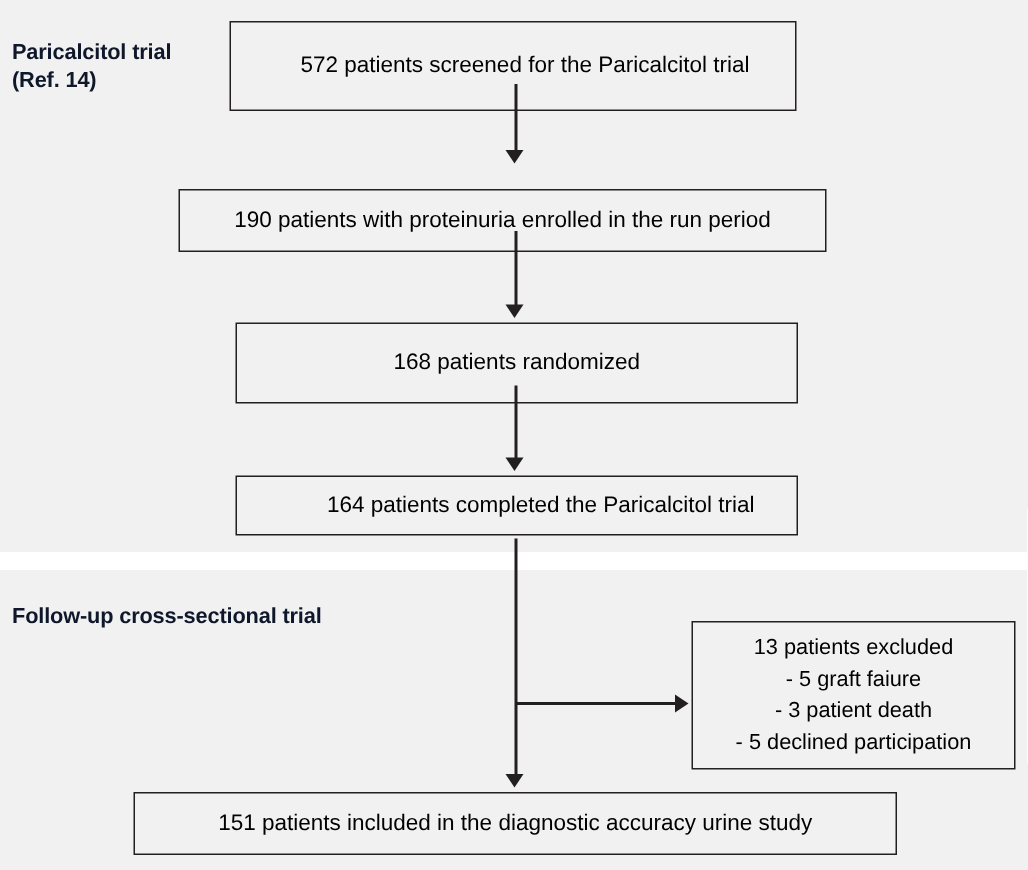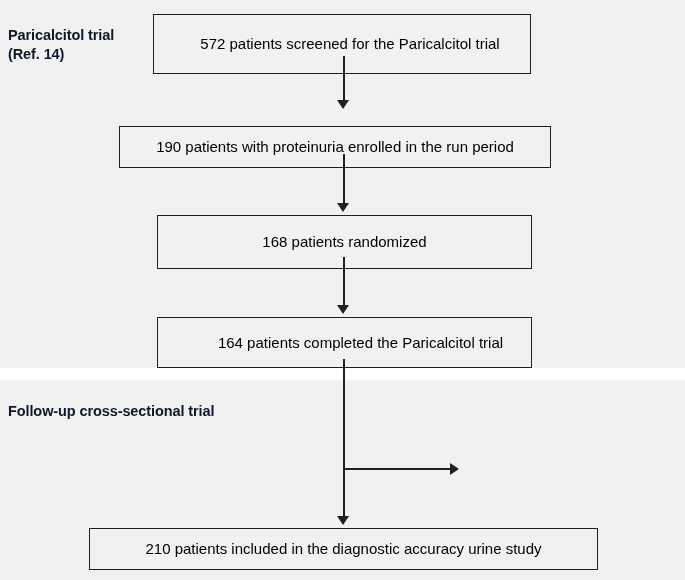--- a/index.html
+++ b/index.html
@@ -56,7 +56,7 @@
   #box-screened   { left: 153px; top: 14px;  width: 378px; height: 60px; padding-left: 16px; }
   #box-enrolled   { left: 119px; top: 112px; width: 432px; height: 42px; margin-top: 14px; }
   #box-randomized { left: 157px; top: 215px; width: 375px; height: 54px; }
-  #box-completed  { left: 157px; top: 317px; width: 375px; height: 51px; padding-left: 32px; }
+  #box-completed  { left: 157px; top: 317px; width: 375px; height: 40px; padding-left: 32px; }
   #box-excluded   {
     left: 461px; top: 414px; width: 216px; height: 99px;
     font-size: 14.5px; line-height: 21px; white-space: pre-line;

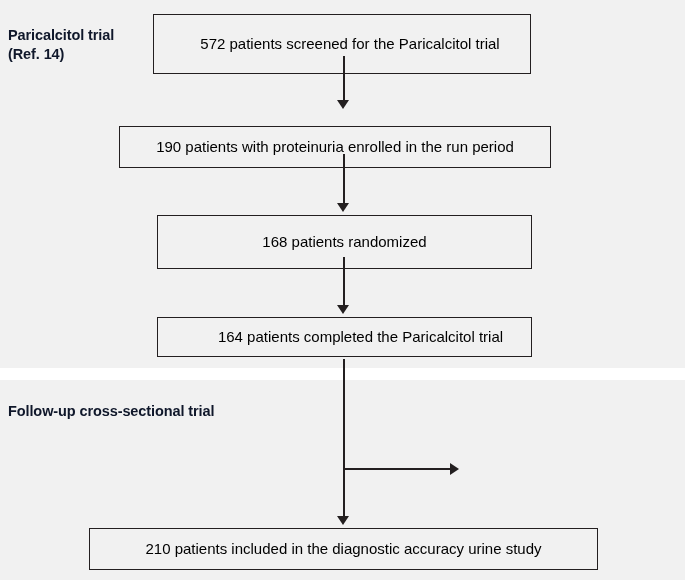--- a/index.html
+++ b/index.html
@@ -140,6 +140,10 @@
   <div id="h-branch"></div>
   <div id="a-branch"></div>
 
+  <div class="box" id="box-excluded">13 patients excluded
+- 5 graft faiure
+- 3 patient death
+- 5 declined participation</div>
 
   <div class="box" id="box-included">210 patients included in the diagnostic accuracy urine study</div>
 

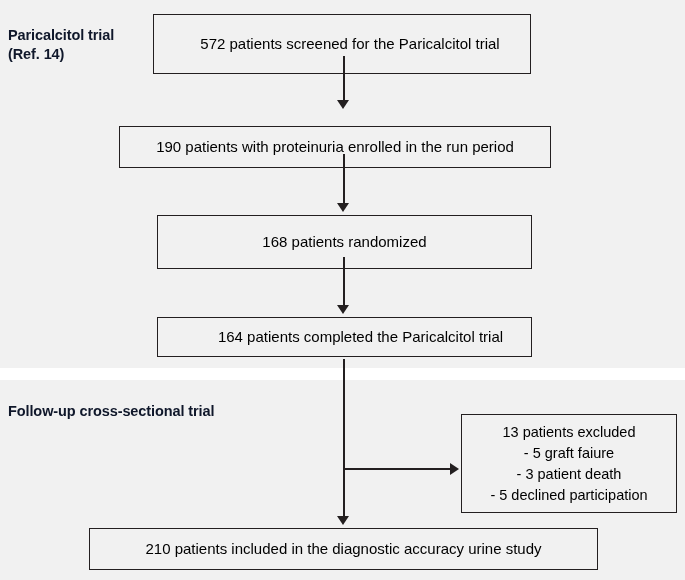--- a/index.html
+++ b/index.html
@@ -145,7 +145,7 @@
 - 3 patient death
 - 5 declined participation</div>
 
-  <div class="box" id="box-included">210 patients included in the diagnostic accuracy urine study</div>
+  <div class="box" id="box-included">151 patients included in the diagnostic accuracy urine study</div>
 
 </div>
 

